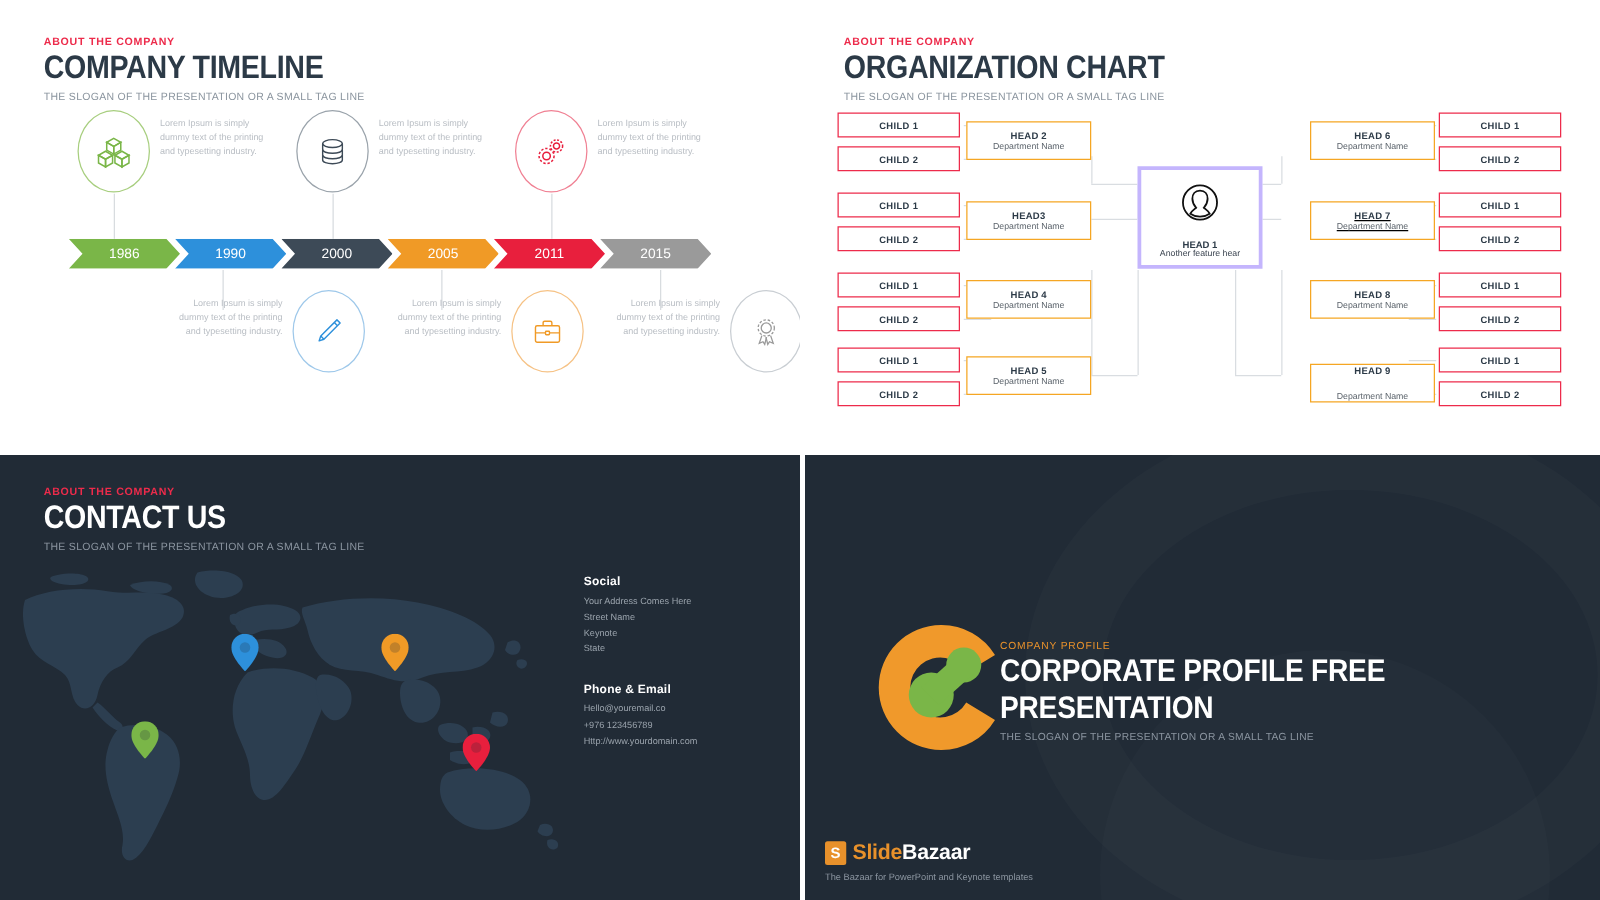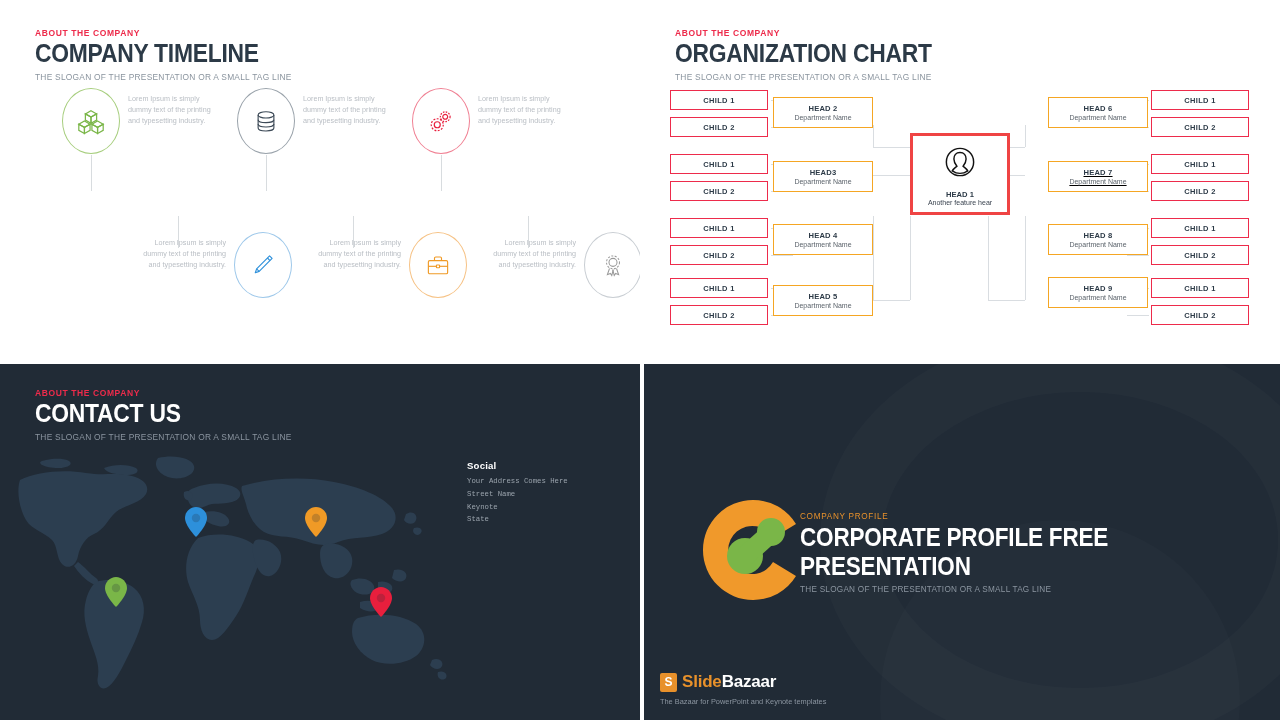--- a/index.html
+++ b/index.html
@@ -77,7 +77,7 @@
   .node.head .n1 { font-size:7.6px; font-weight:bold; color:#2C3A47; letter-spacing:.2px; }
   .node.head .n2 { font-size:7px; color:#5b636b; margin-top:1px; }
   .node.center {
-    width:100px; height:82px; border:3px solid #ef4444;
+    width:100px; height:82px; border:3px solid #c4b5fd;
     left:915px;
   }
   .node.center .n1 { font-size:7.6px; font-weight:bold; color:#2C3A47; margin-top:4px; }

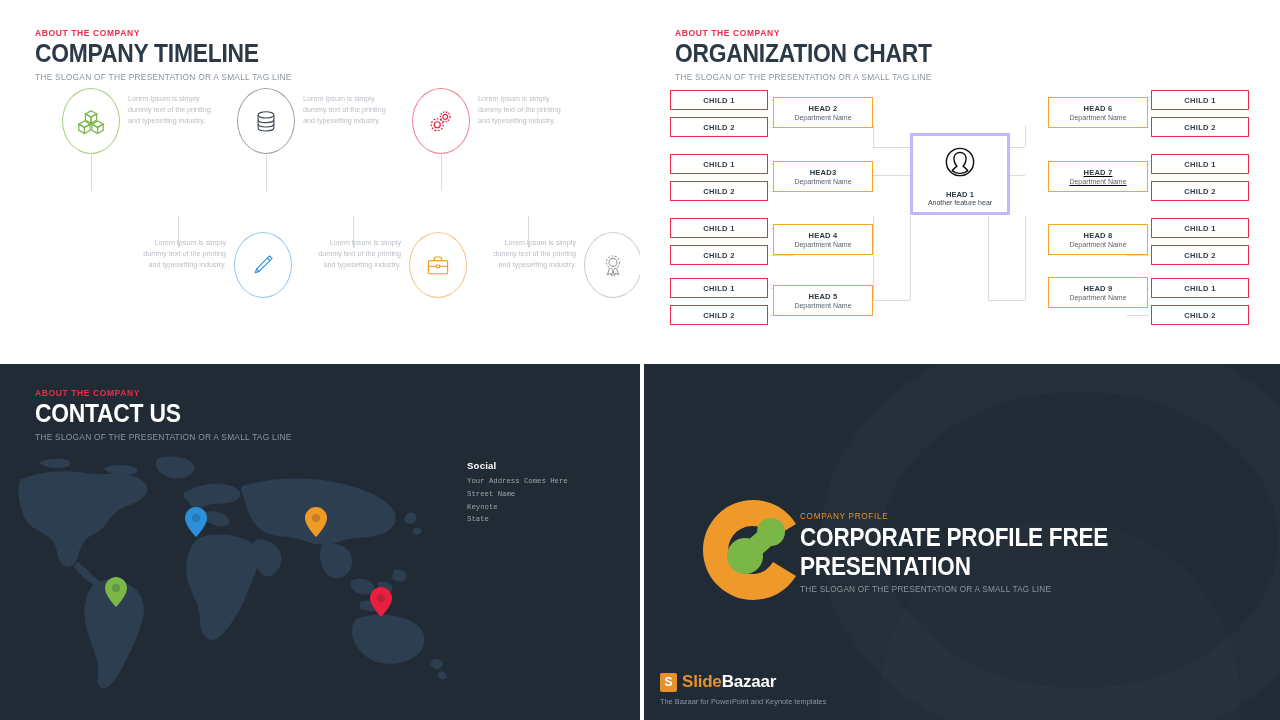--- a/index.html
+++ b/index.html
@@ -190,6 +190,26 @@
     <div class="connector" style="left:266px; top:155px; height:36px;"></div>
     <div class="connector" style="left:441px; top:155px; height:36px;"></div>
 
+    <div class="chev-band">
+      <div class="chev" style="background: rgb(122, 182, 72);">
+          <span>1986</span>
+        </div>
+      <div class="chev" style="background: rgb(45, 144, 219);">
+          <span>1990</span>
+        </div>
+      <div class="chev" style="background: rgb(61, 74, 87);">
+          <span>2000</span>
+        </div>
+      <div class="chev" style="background: rgb(240, 154, 38);">
+          <span>2005</span>
+        </div>
+      <div class="chev" style="background: rgb(232, 31, 61);">
+          <span>2011</span>
+        </div>
+      <div class="chev" style="background: rgb(154, 154, 154);">
+          <span>2015</span>
+        </div>
+    </div>
 
     <div class="connector" style="left:178px; top:216px; height:32px;"></div>
     <div class="connector" style="left:353px; top:216px; height:32px;"></div>

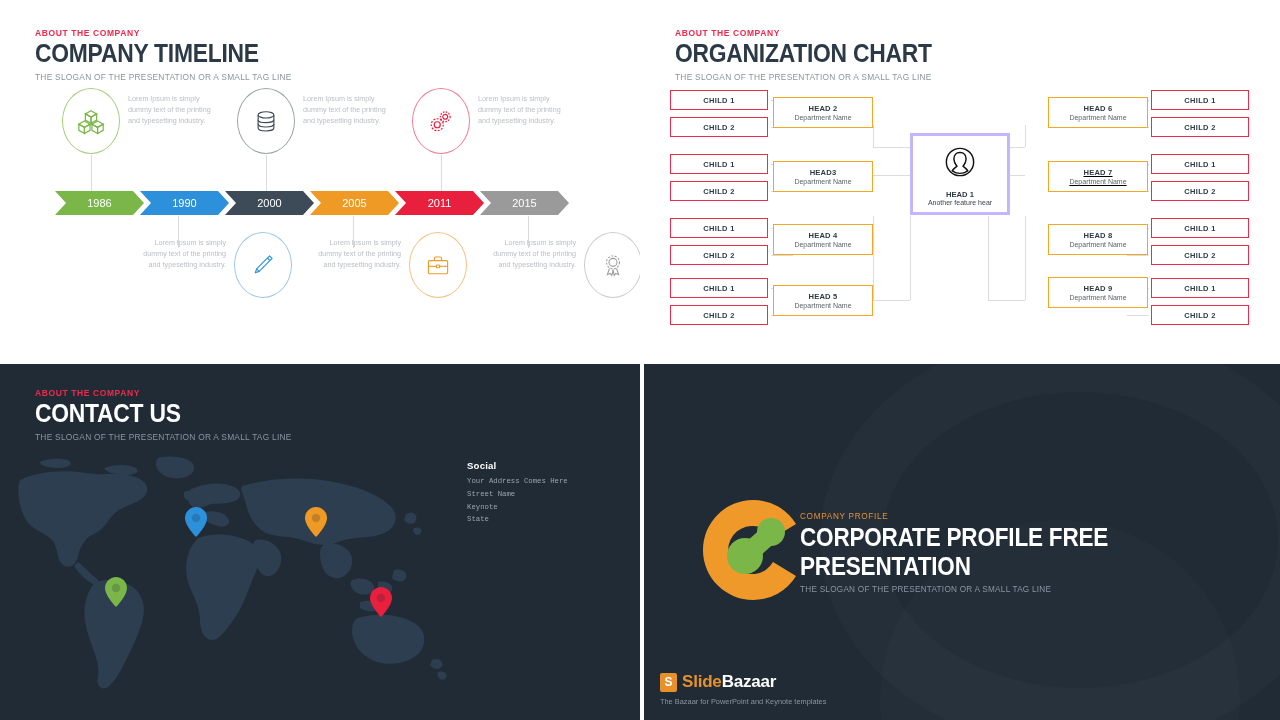--- a/index.html
+++ b/index.html
@@ -365,7 +365,7 @@
         <div class="n1">HEAD 8</div>
         <div class="n2">Department Name</div>
       </div>
-      <div class="node head" style="left:408px; top:277px;">
+      <div class="node head" style="left:408px; top:291px;justify-content:space-between;">
         <div class="n1">HEAD 9</div>
         <div class="n2">Department Name</div>
       </div>

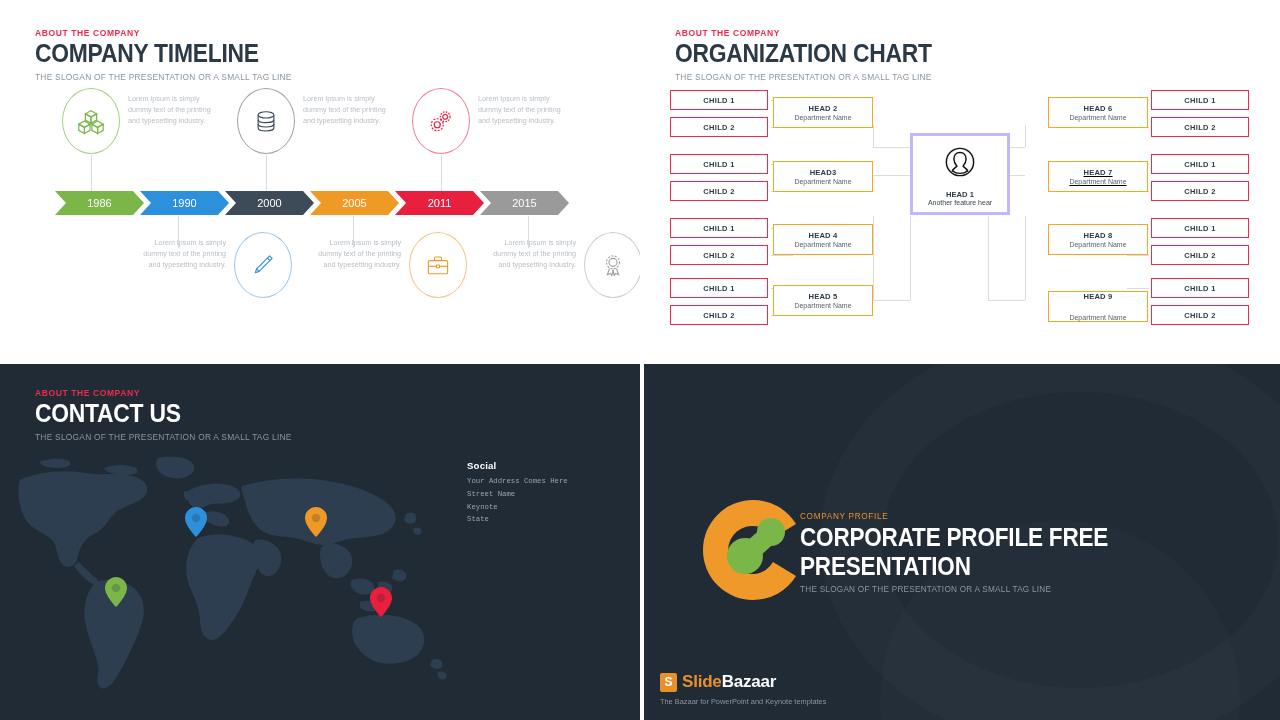--- a/index.html
+++ b/index.html
@@ -94,7 +94,7 @@
     font-size:9.6px; font-weight:bold; color:#ffffff; letter-spacing:.2px;
     margin-bottom:4px;
   }
-  .c-l { font-size:7.3px; line-height:1.75; color:#9AA3AC;font-family:Liberation Mono, monospace; }
+  .c-l { font-size:7.3px; line-height:1.75; color:#9AA3AC; }
   .c-block { margin-bottom:20px; }
 
   

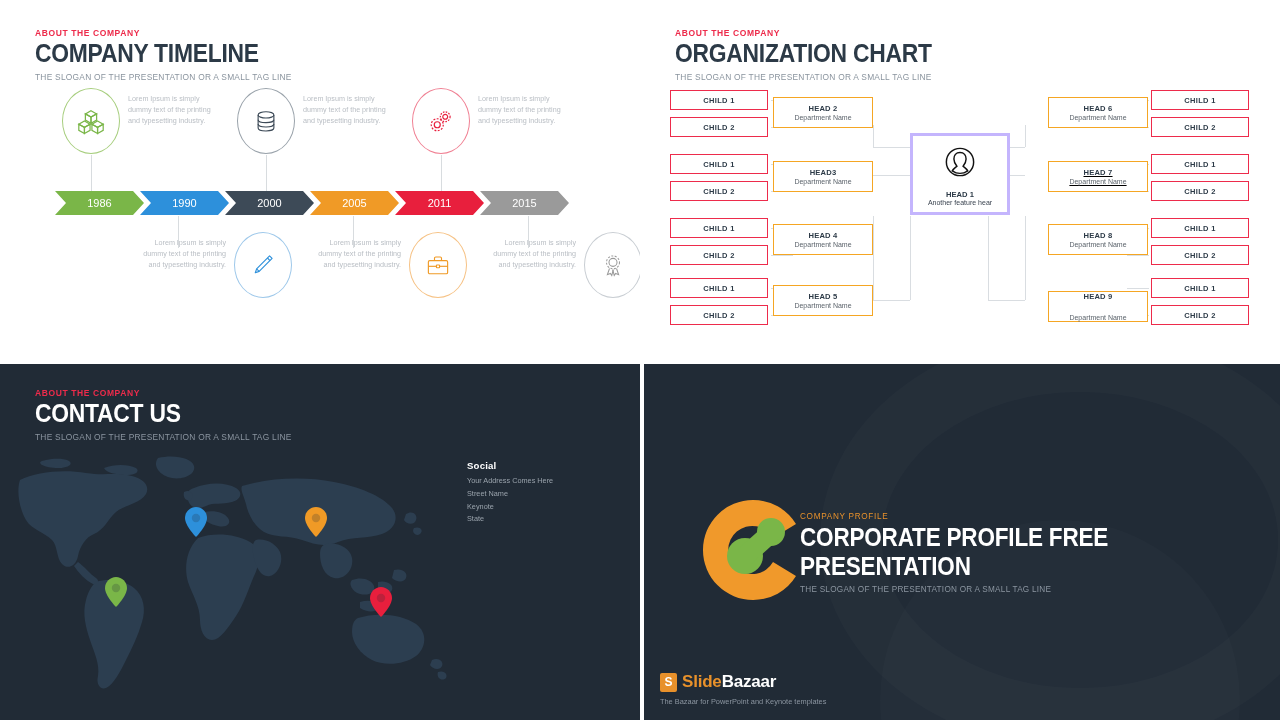--- a/index.html
+++ b/index.html
@@ -495,6 +495,12 @@
         <div class="c-l">Keynote</div>
         <div class="c-l">State</div>
       </div>
+      <div class="c-block">
+        <div class="c-h">Phone &amp; Email</div>
+        <div class="c-l">Hello@youremail.co</div>
+        <div class="c-l">+976 123456789</div>
+        <div class="c-l">Http://www.yourdomain.com</div>
+      </div>
     </div>
   </div>
 

